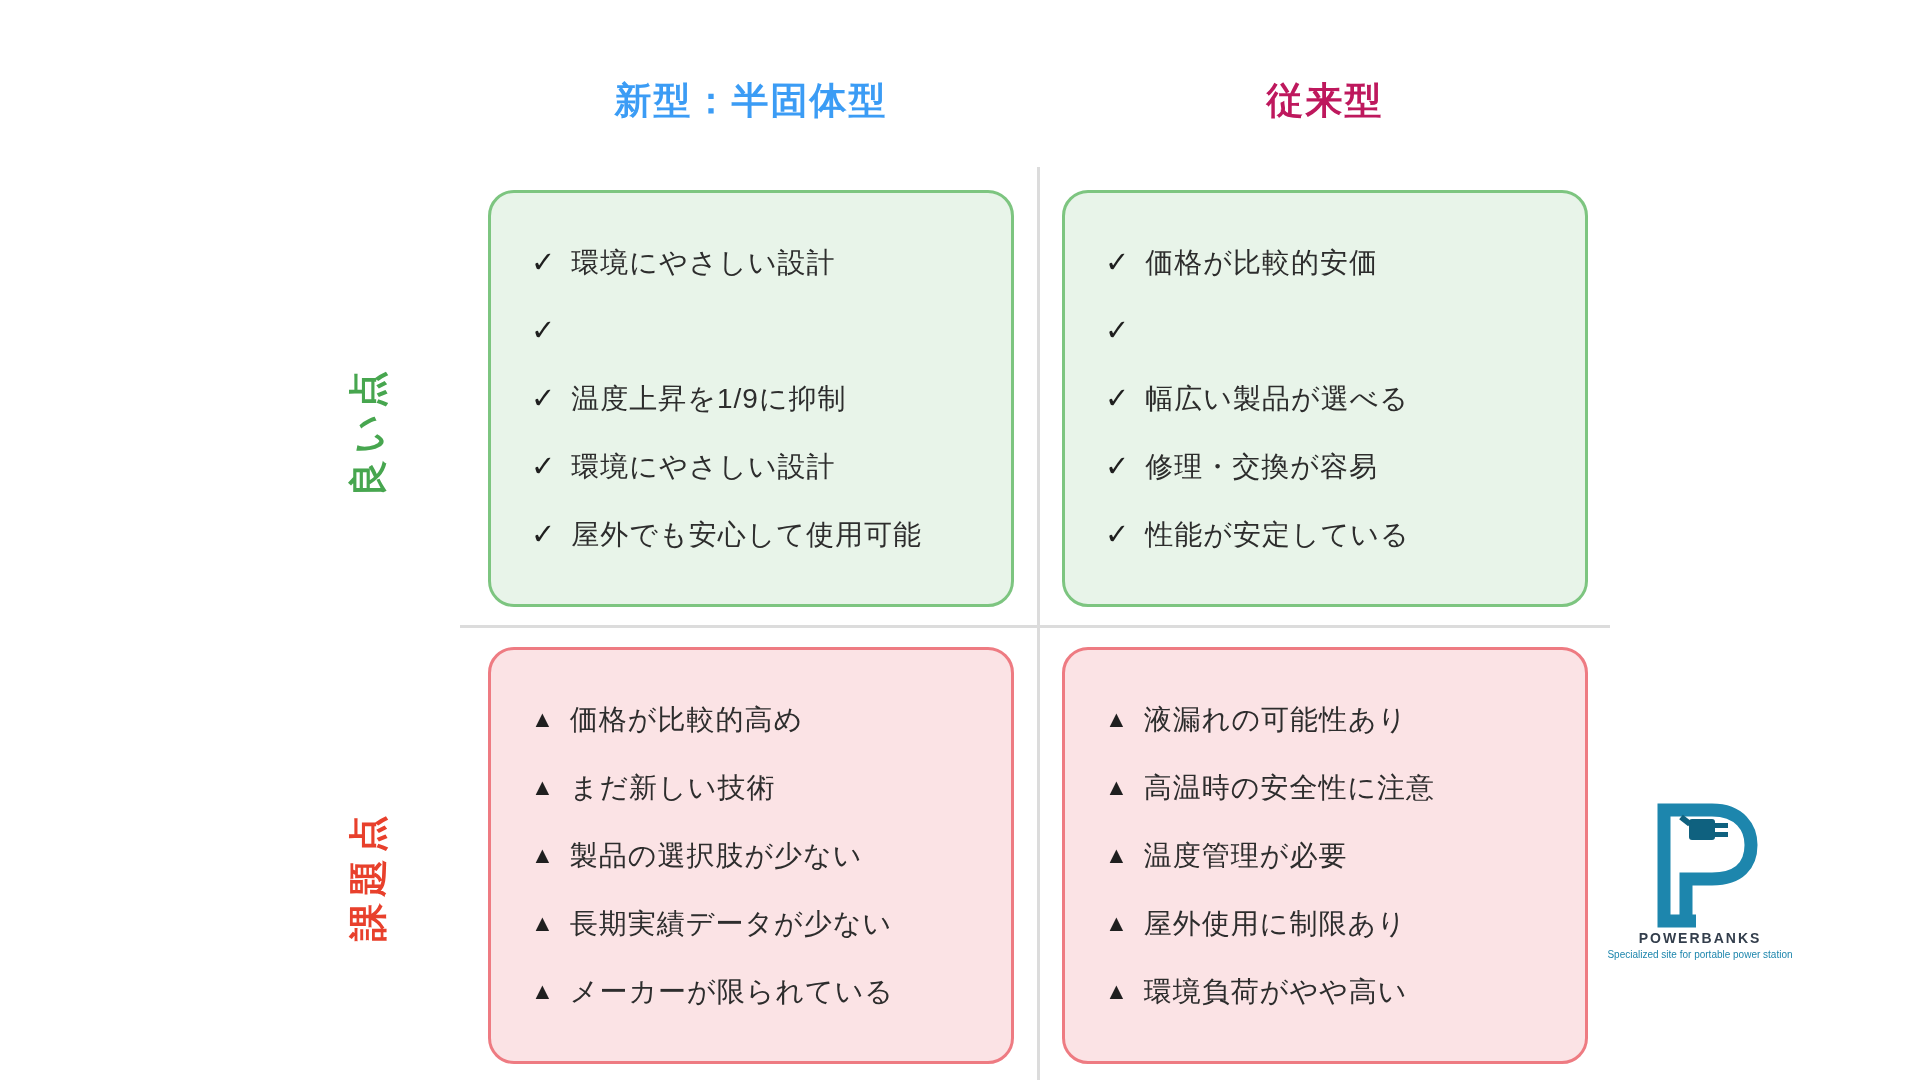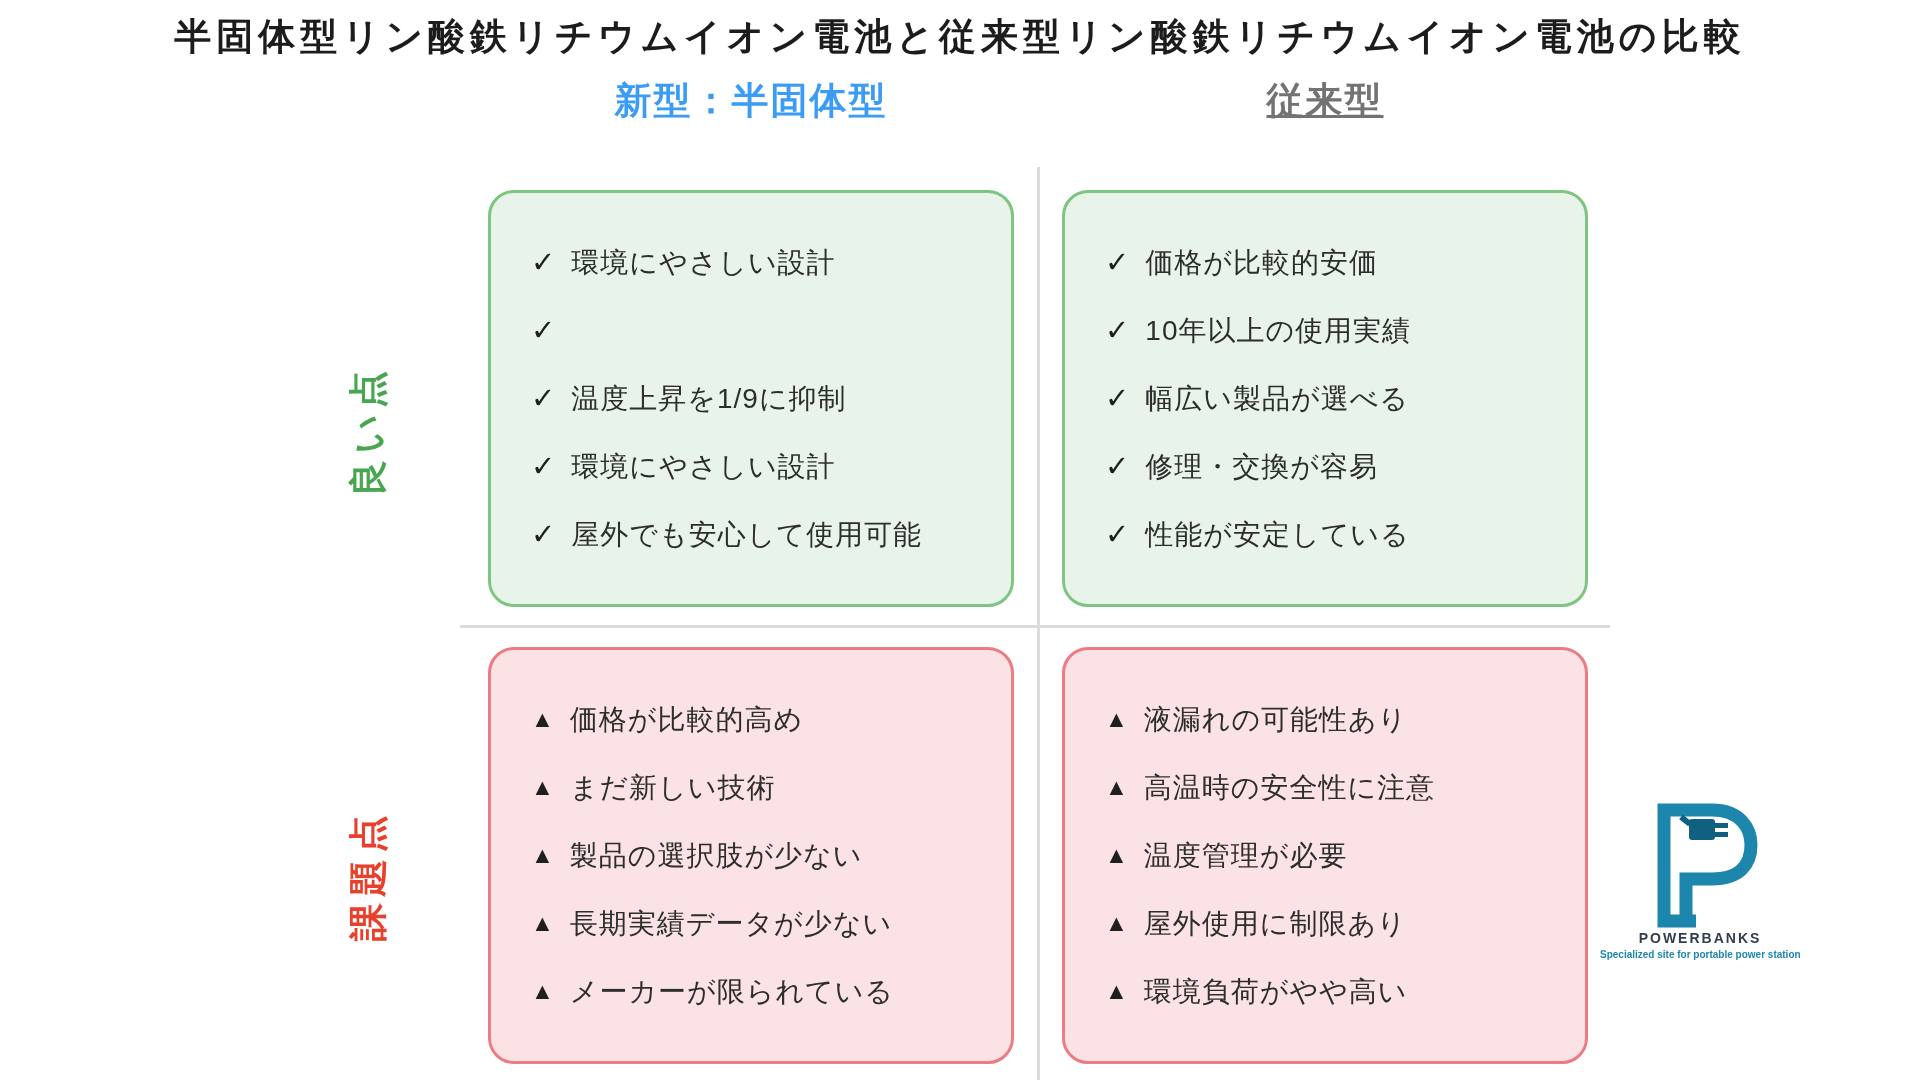--- a/index.html
+++ b/index.html
@@ -57,7 +57,6 @@
 
 <div class="page">
 
-  <div class="title">半固体型リン酸鉄リチウムイオン電池と従来型リン酸鉄リチウムイオン電池の比較</div>
 
   <div class="col-header new">新型：半固体型</div>
   <div class="col-header conventional">従来型</div>

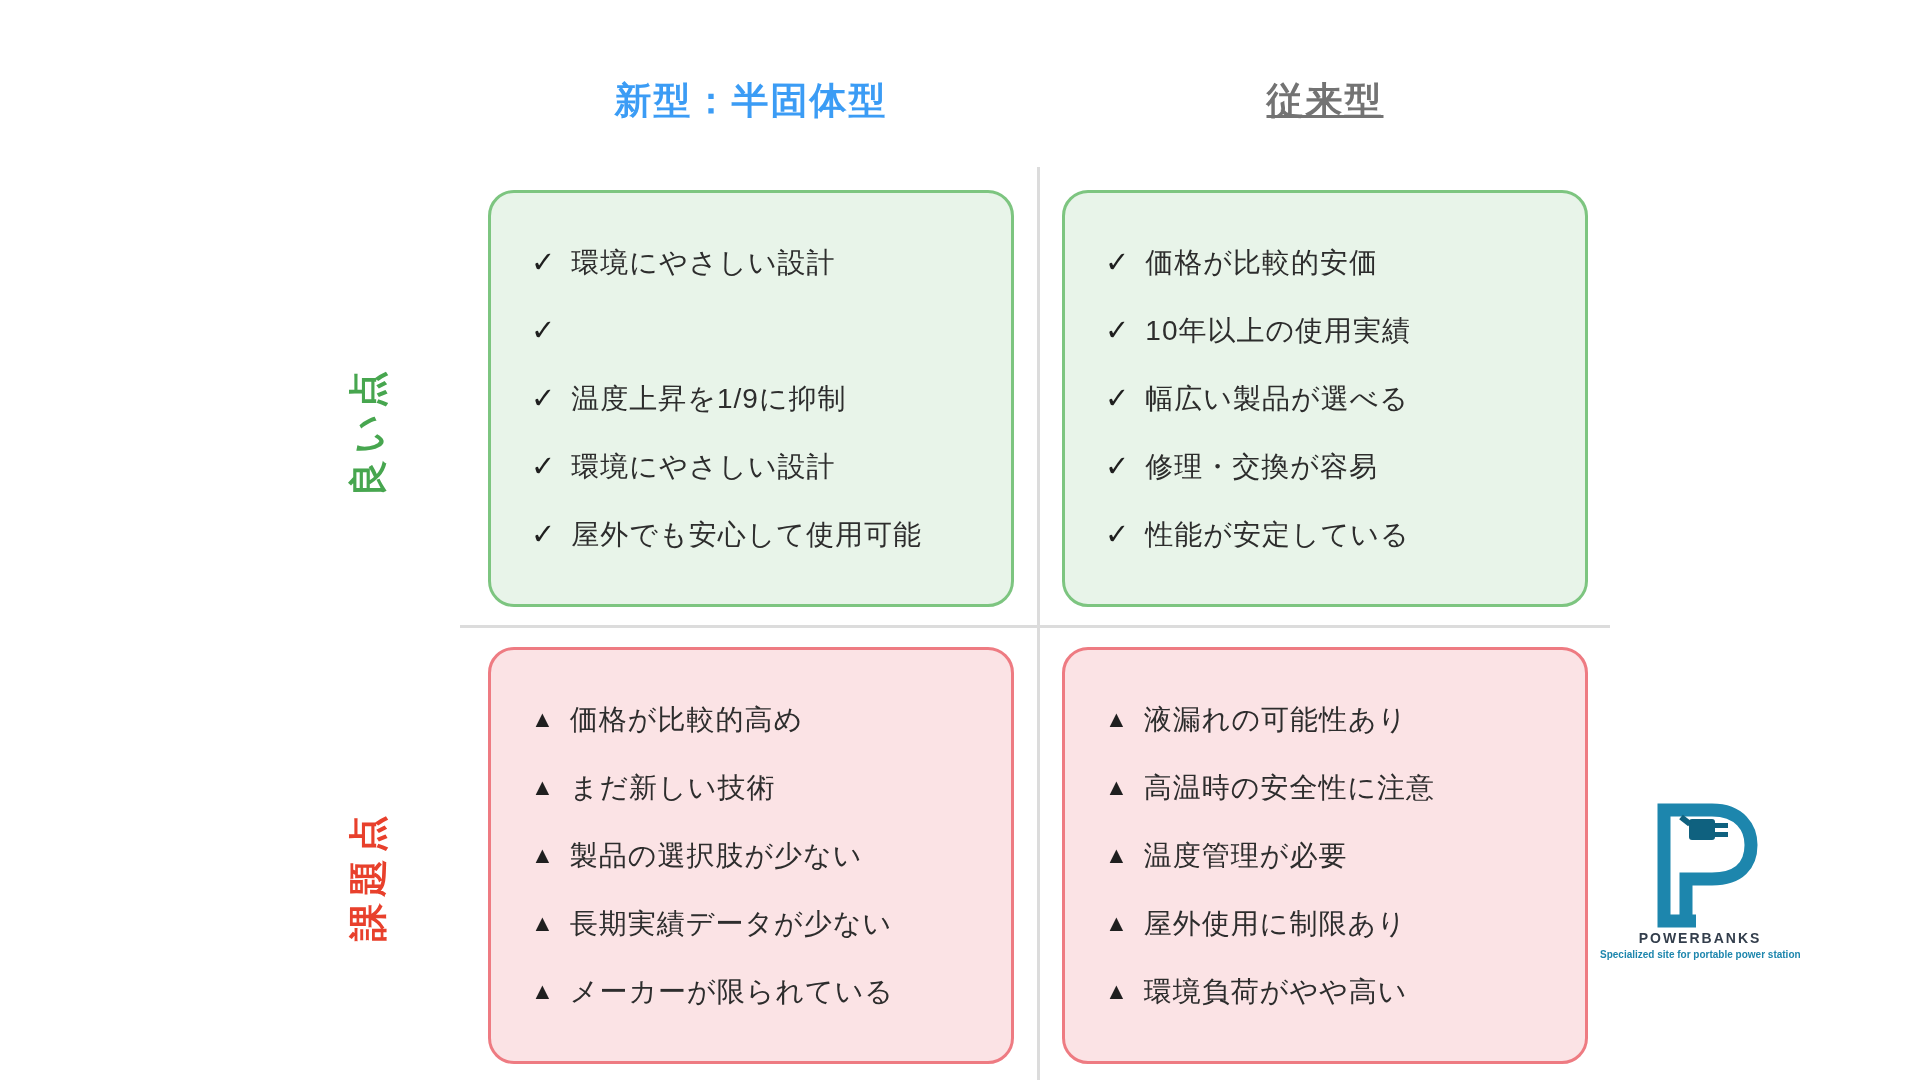--- a/index.html
+++ b/index.html
@@ -16,7 +16,7 @@
     font-size:37px; font-weight:bold; letter-spacing:2px;
   }
   .col-header.new { left:488px; color:#3b9cf5; }
-  .col-header.conventional { left:1062px; color:#737373;text-decoration:underline; }
+  .col-header.conventional { left:1062px; color:#be185d; }
 
   .divider-v { position:absolute; left:1037px; top:167px; width:3px; height:913px; background:#dcdcdc; }
   .divider-h { position:absolute; left:460px; top:625px; width:1150px; height:3px; background:#dcdcdc; }

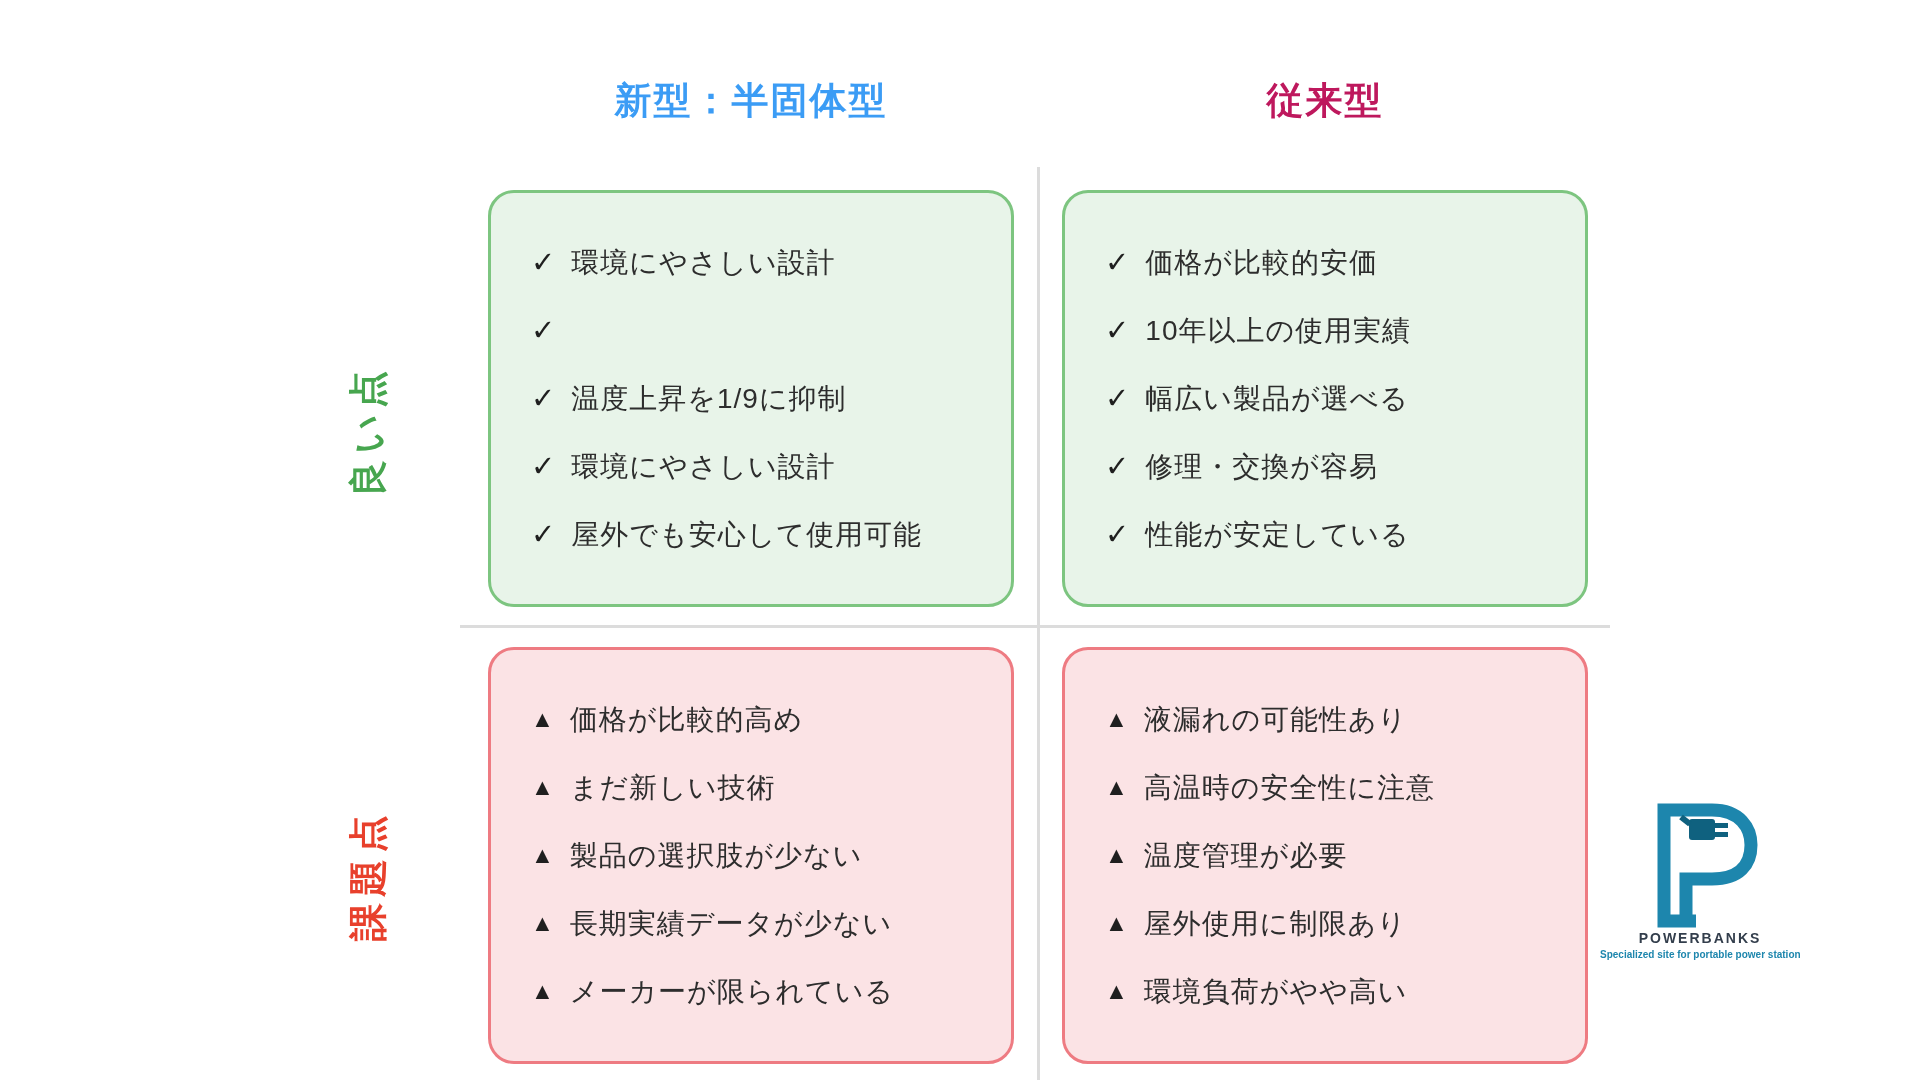--- a/index.html
+++ b/index.html
@@ -96,7 +96,6 @@
       </div>
     <div class="item">
         <span class="marker check">✓</span>
-        <span>10年以上の使用実績</span>
       </div>
     <div class="item">
         <span class="marker check">✓</span>

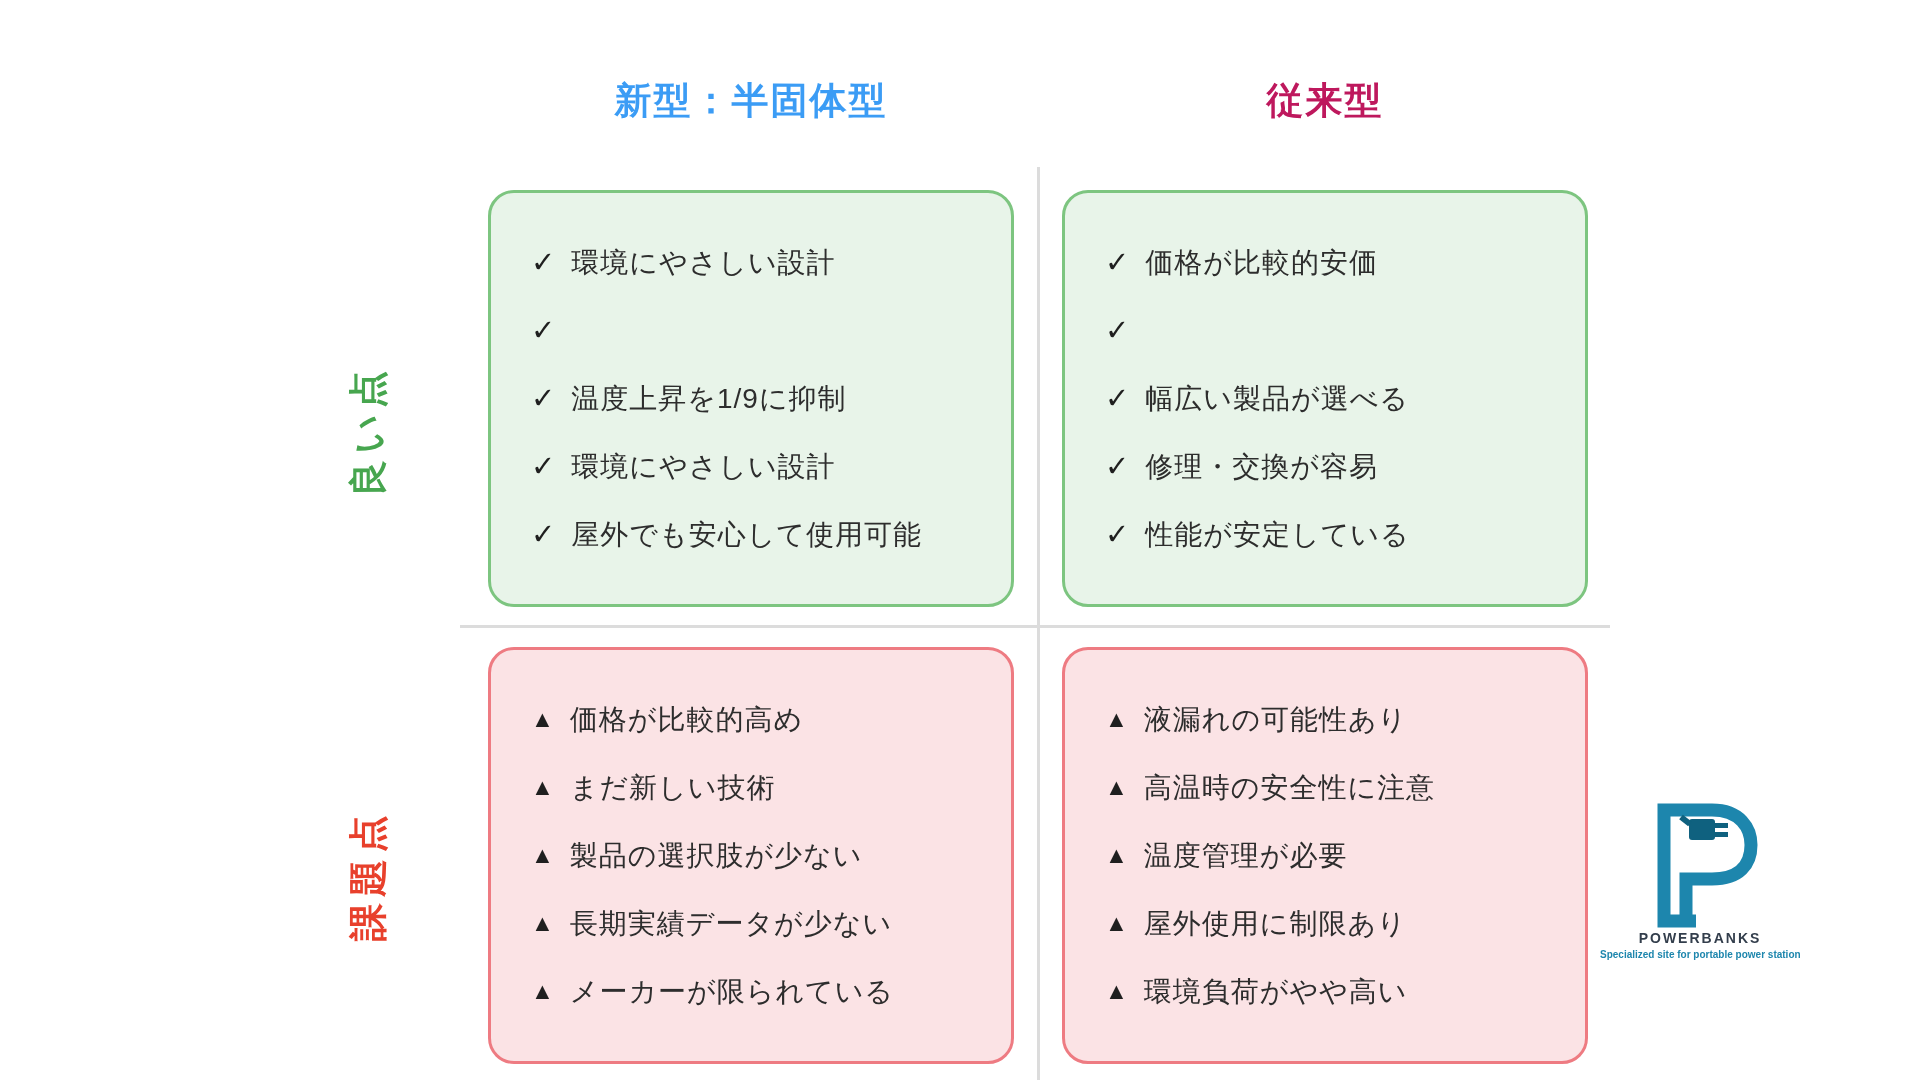--- a/index.html
+++ b/index.html
@@ -50,7 +50,7 @@
   .logo { position:absolute; left:1600px; top:788px; width:200px; text-align:center; }
   .logo svg { display:block; margin:0 auto; }
   .logo-name { font-size:14px; font-weight:bold; color:#333e4c; letter-spacing:2px; margin-top:2px; }
-  .logo-tagline { font-size:10px; font-weight:bold; color:#1d86ad; margin-top:3px; white-space:nowrap; }
+  .logo-tagline { font-size:10px; font-weight:normal; color:#1d86ad; margin-top:3px; white-space:nowrap; }
 </style>
 </head>
 <body>

